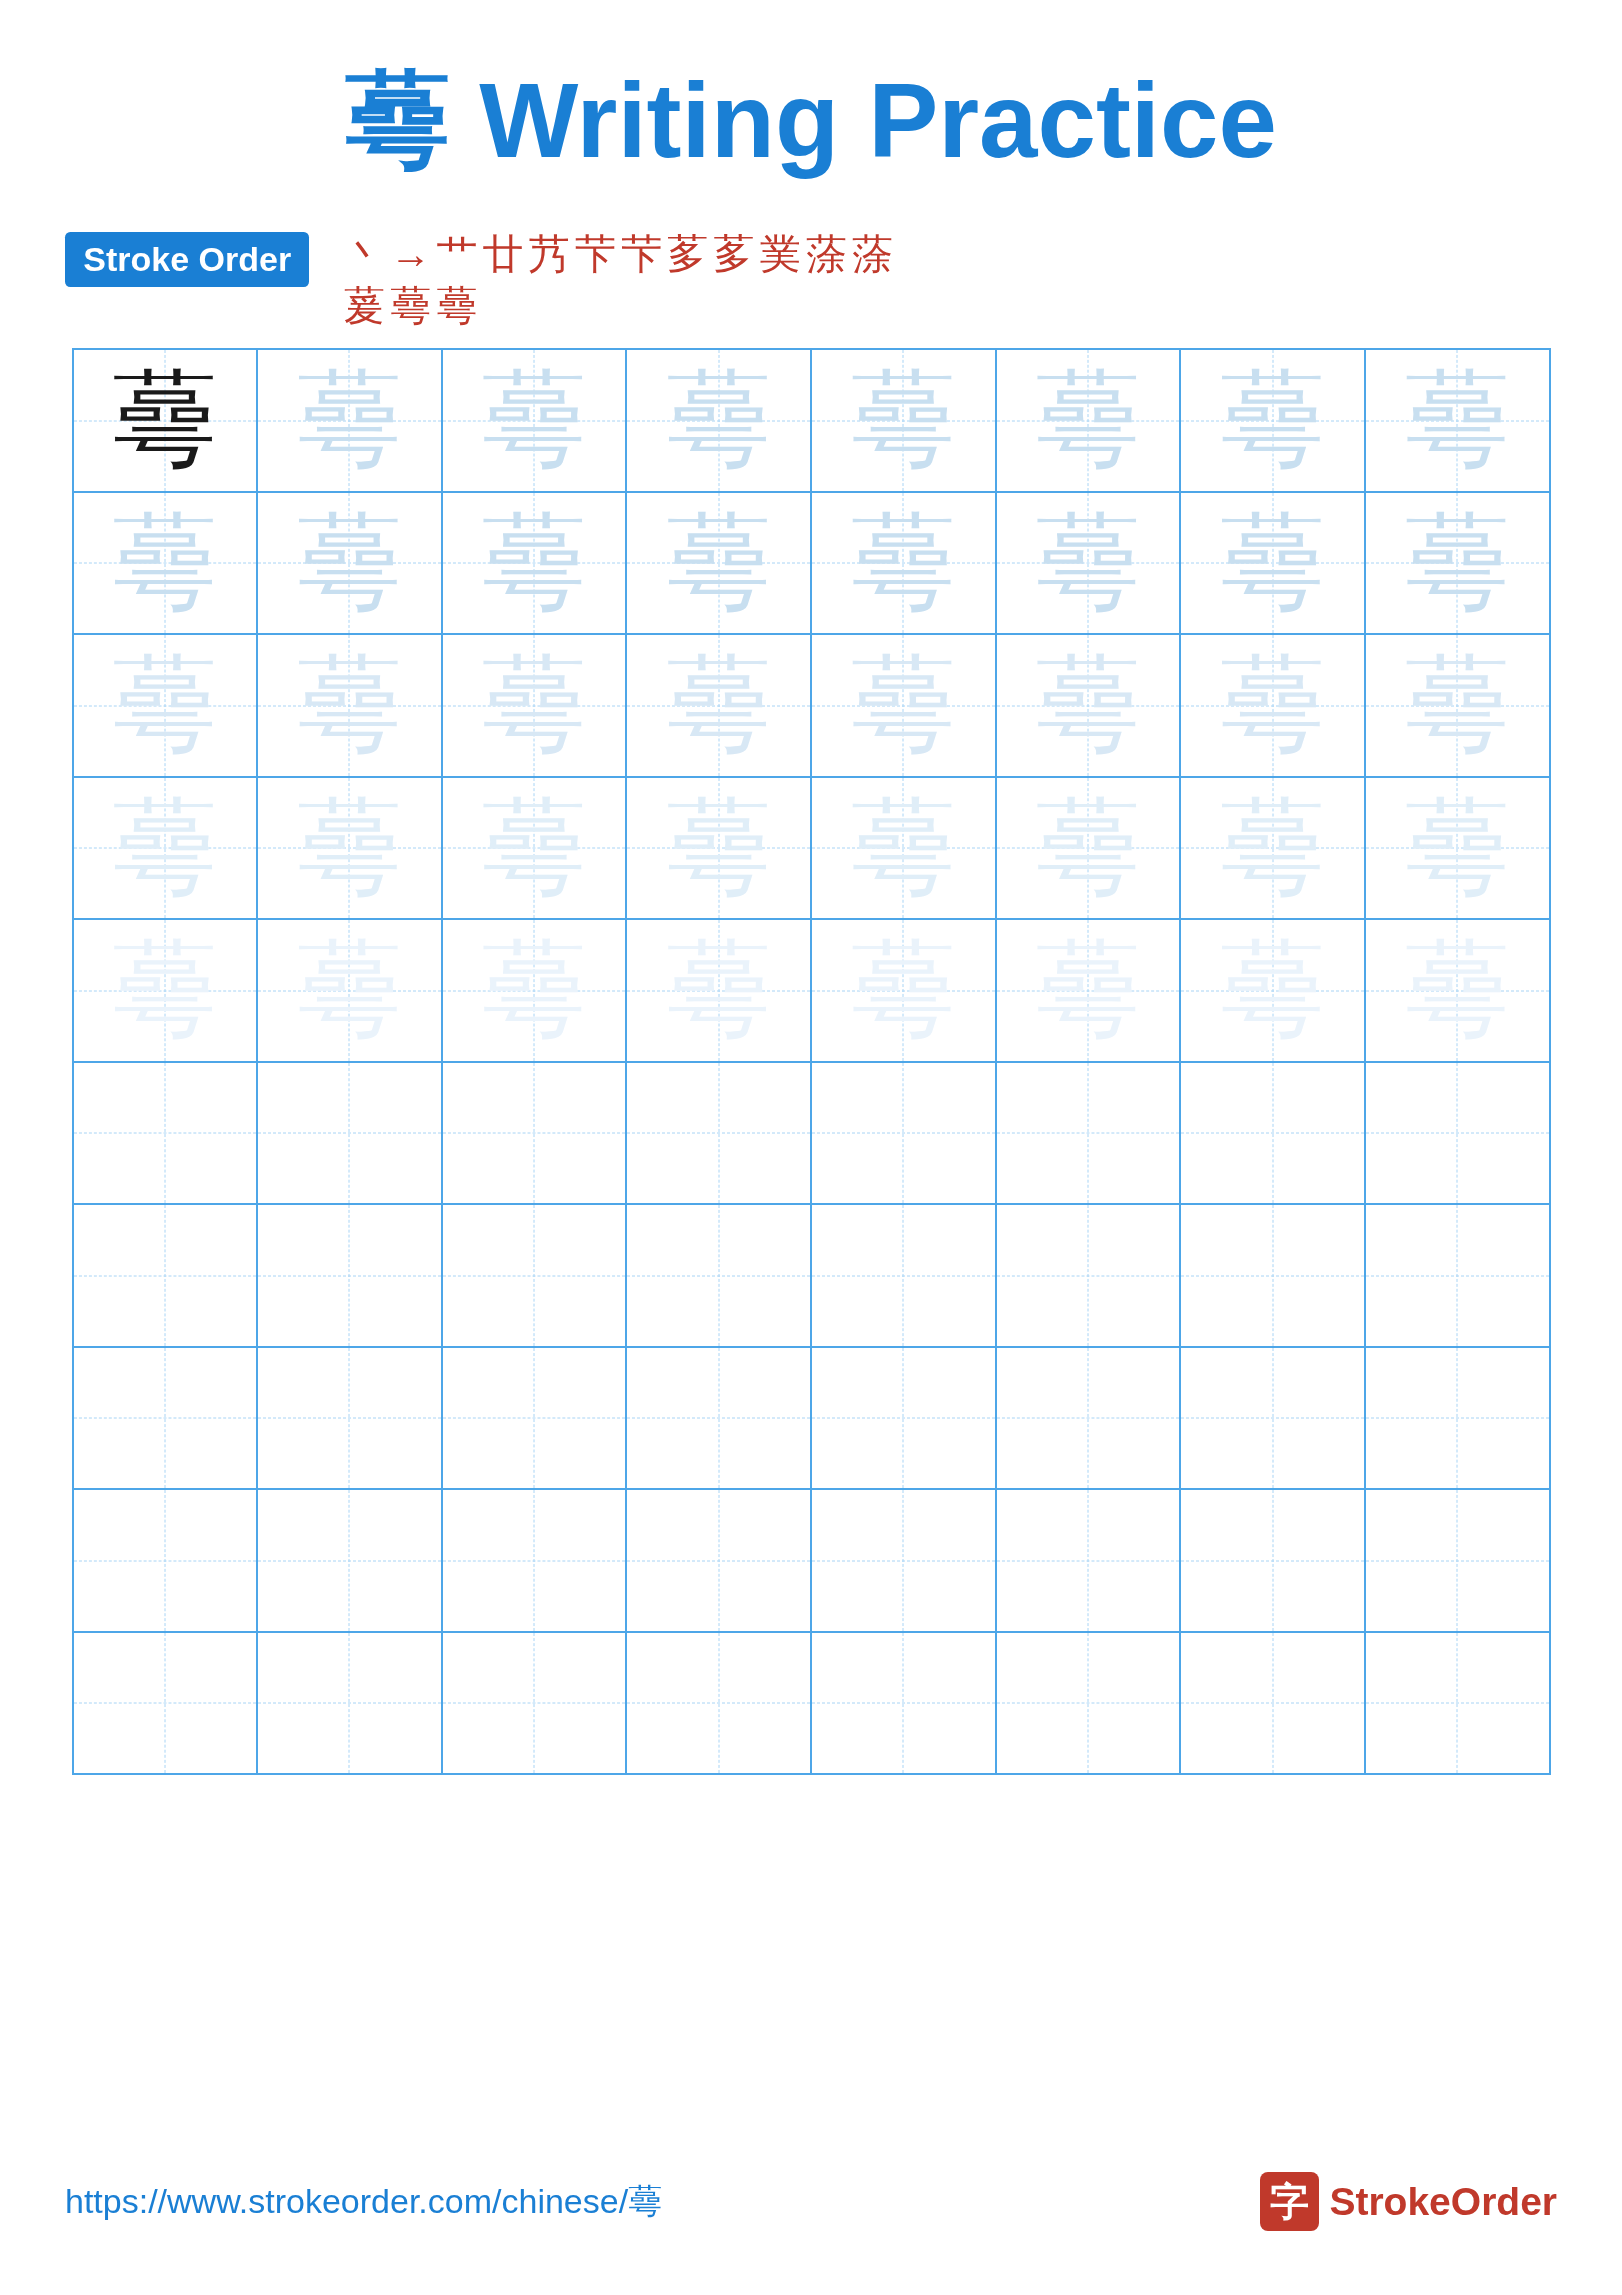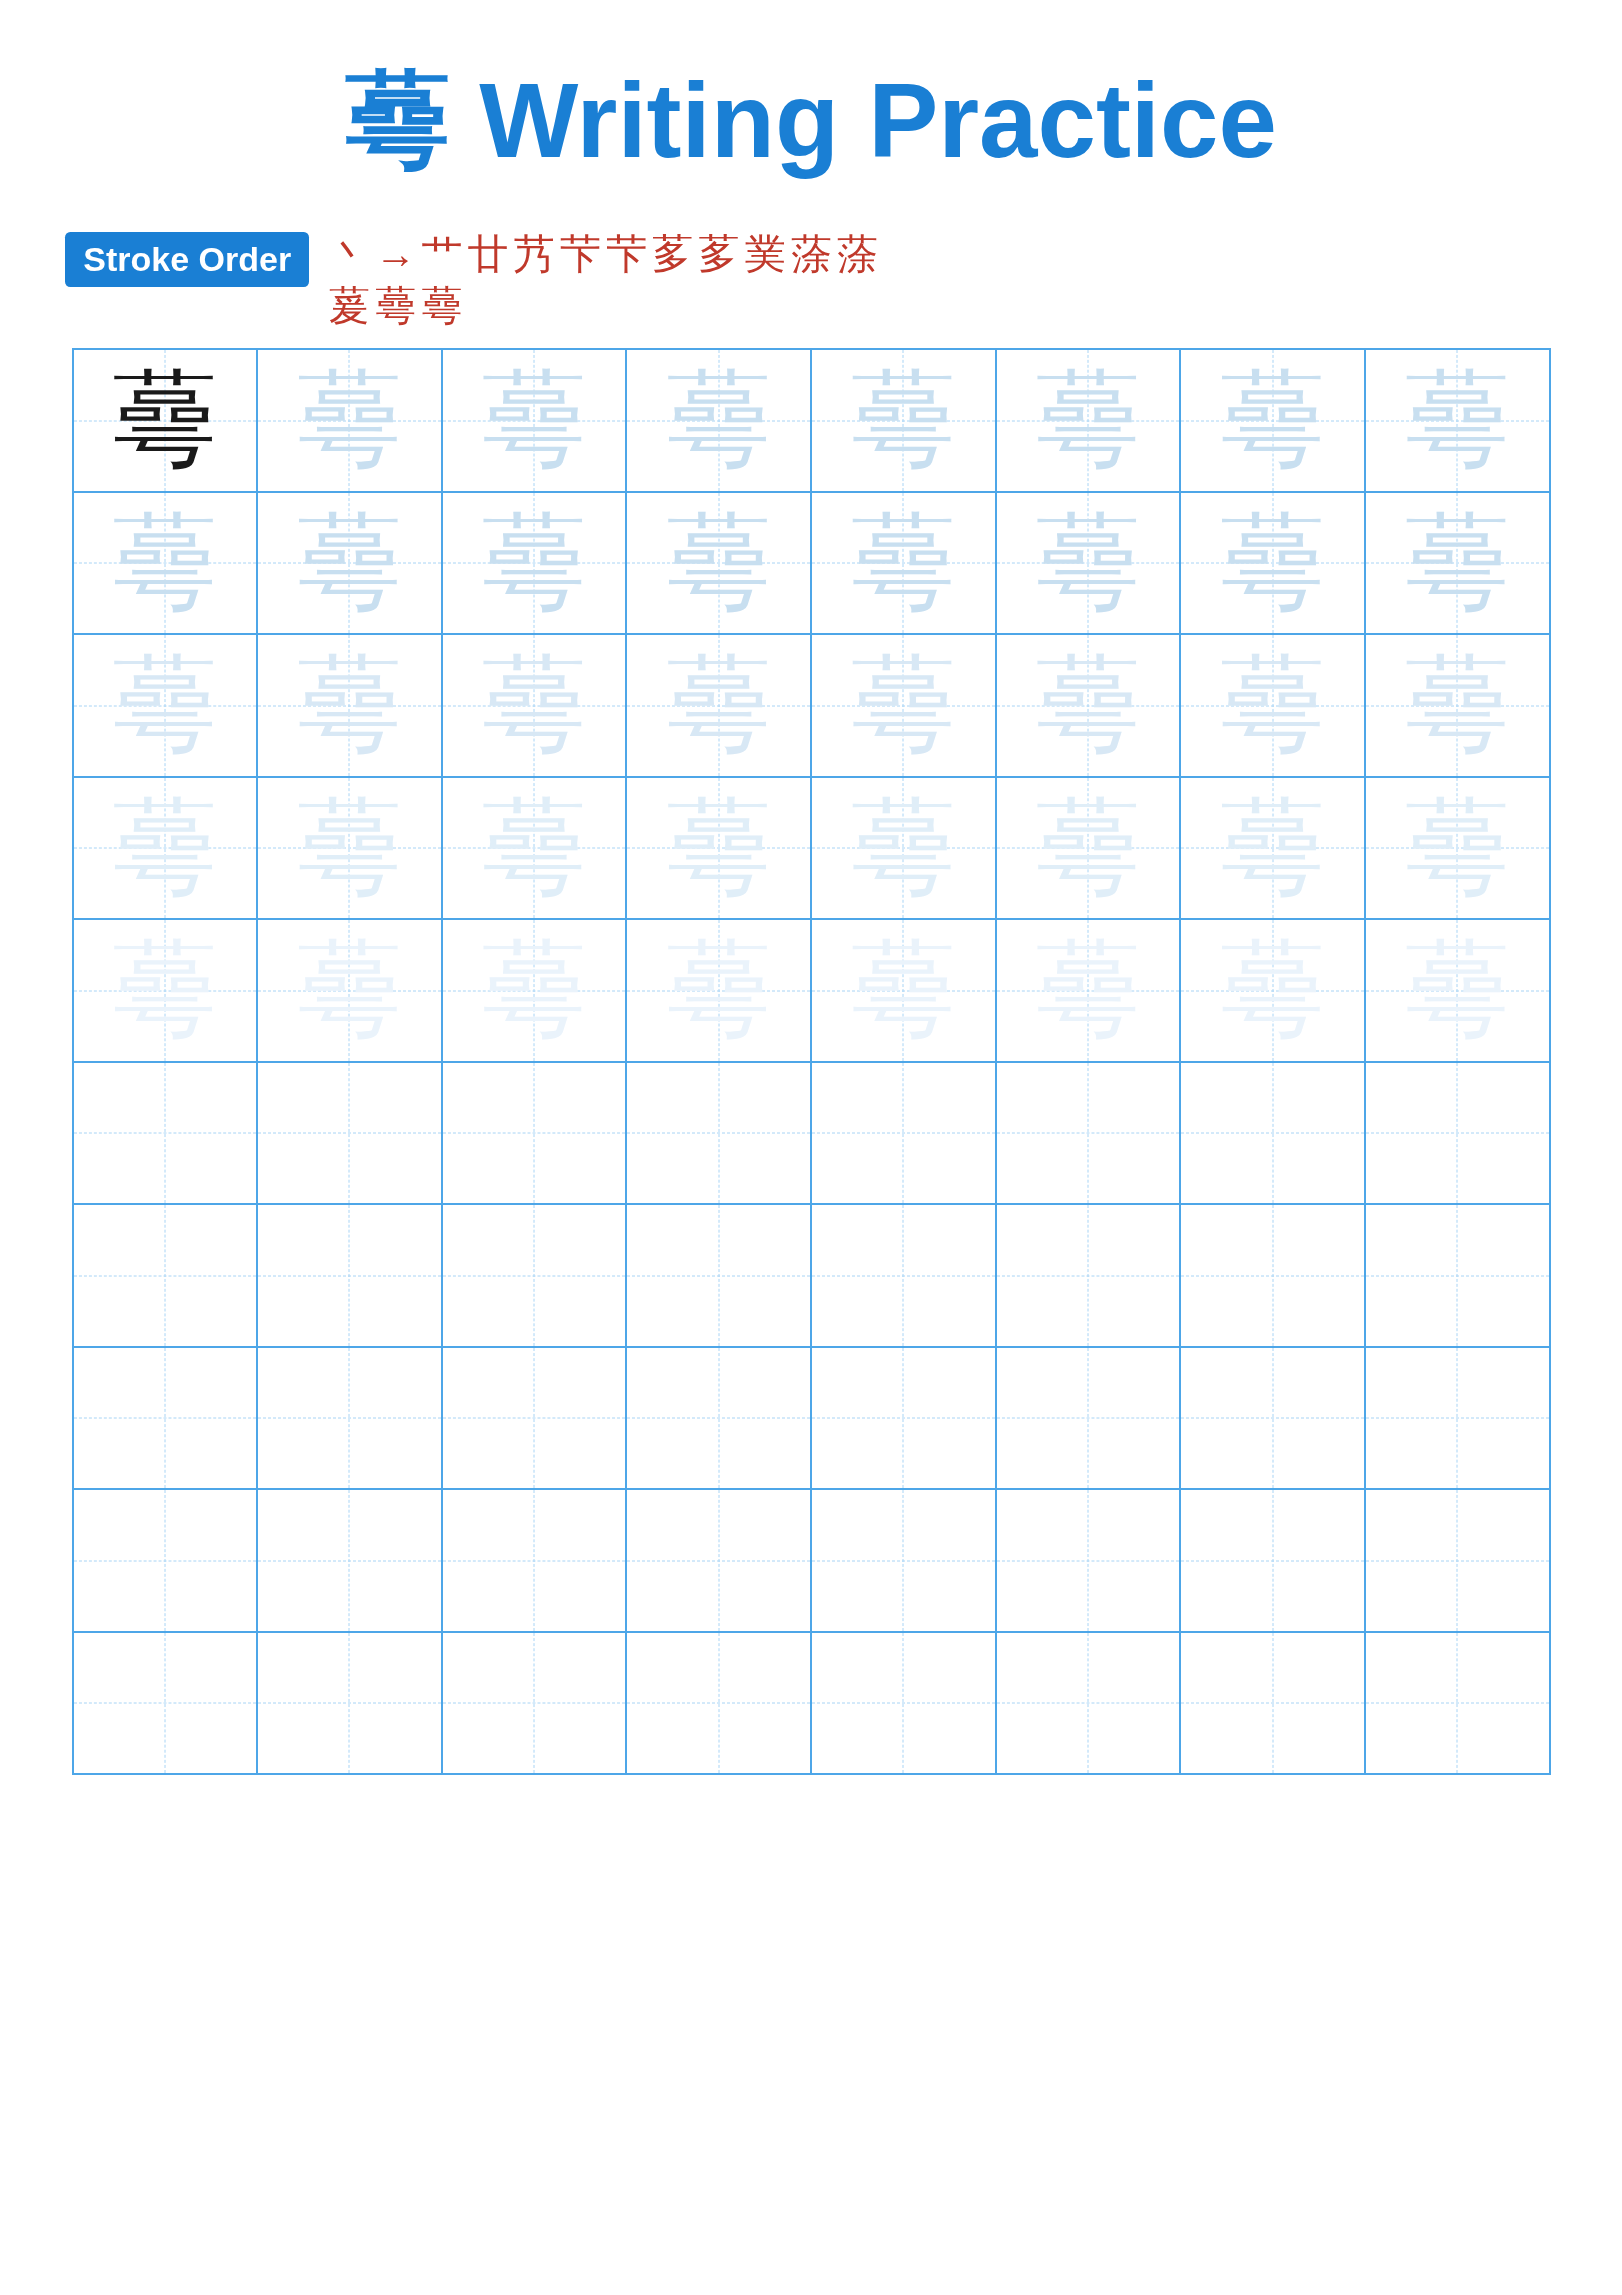--- a/index.html
+++ b/index.html
@@ -36,7 +36,7 @@
       align-items: flex-start;
       flex-wrap: wrap;
       margin-bottom: 19.6px;
-      gap: 0;
+      gap: 15px;
     }
 
     .stroke-order-badge {

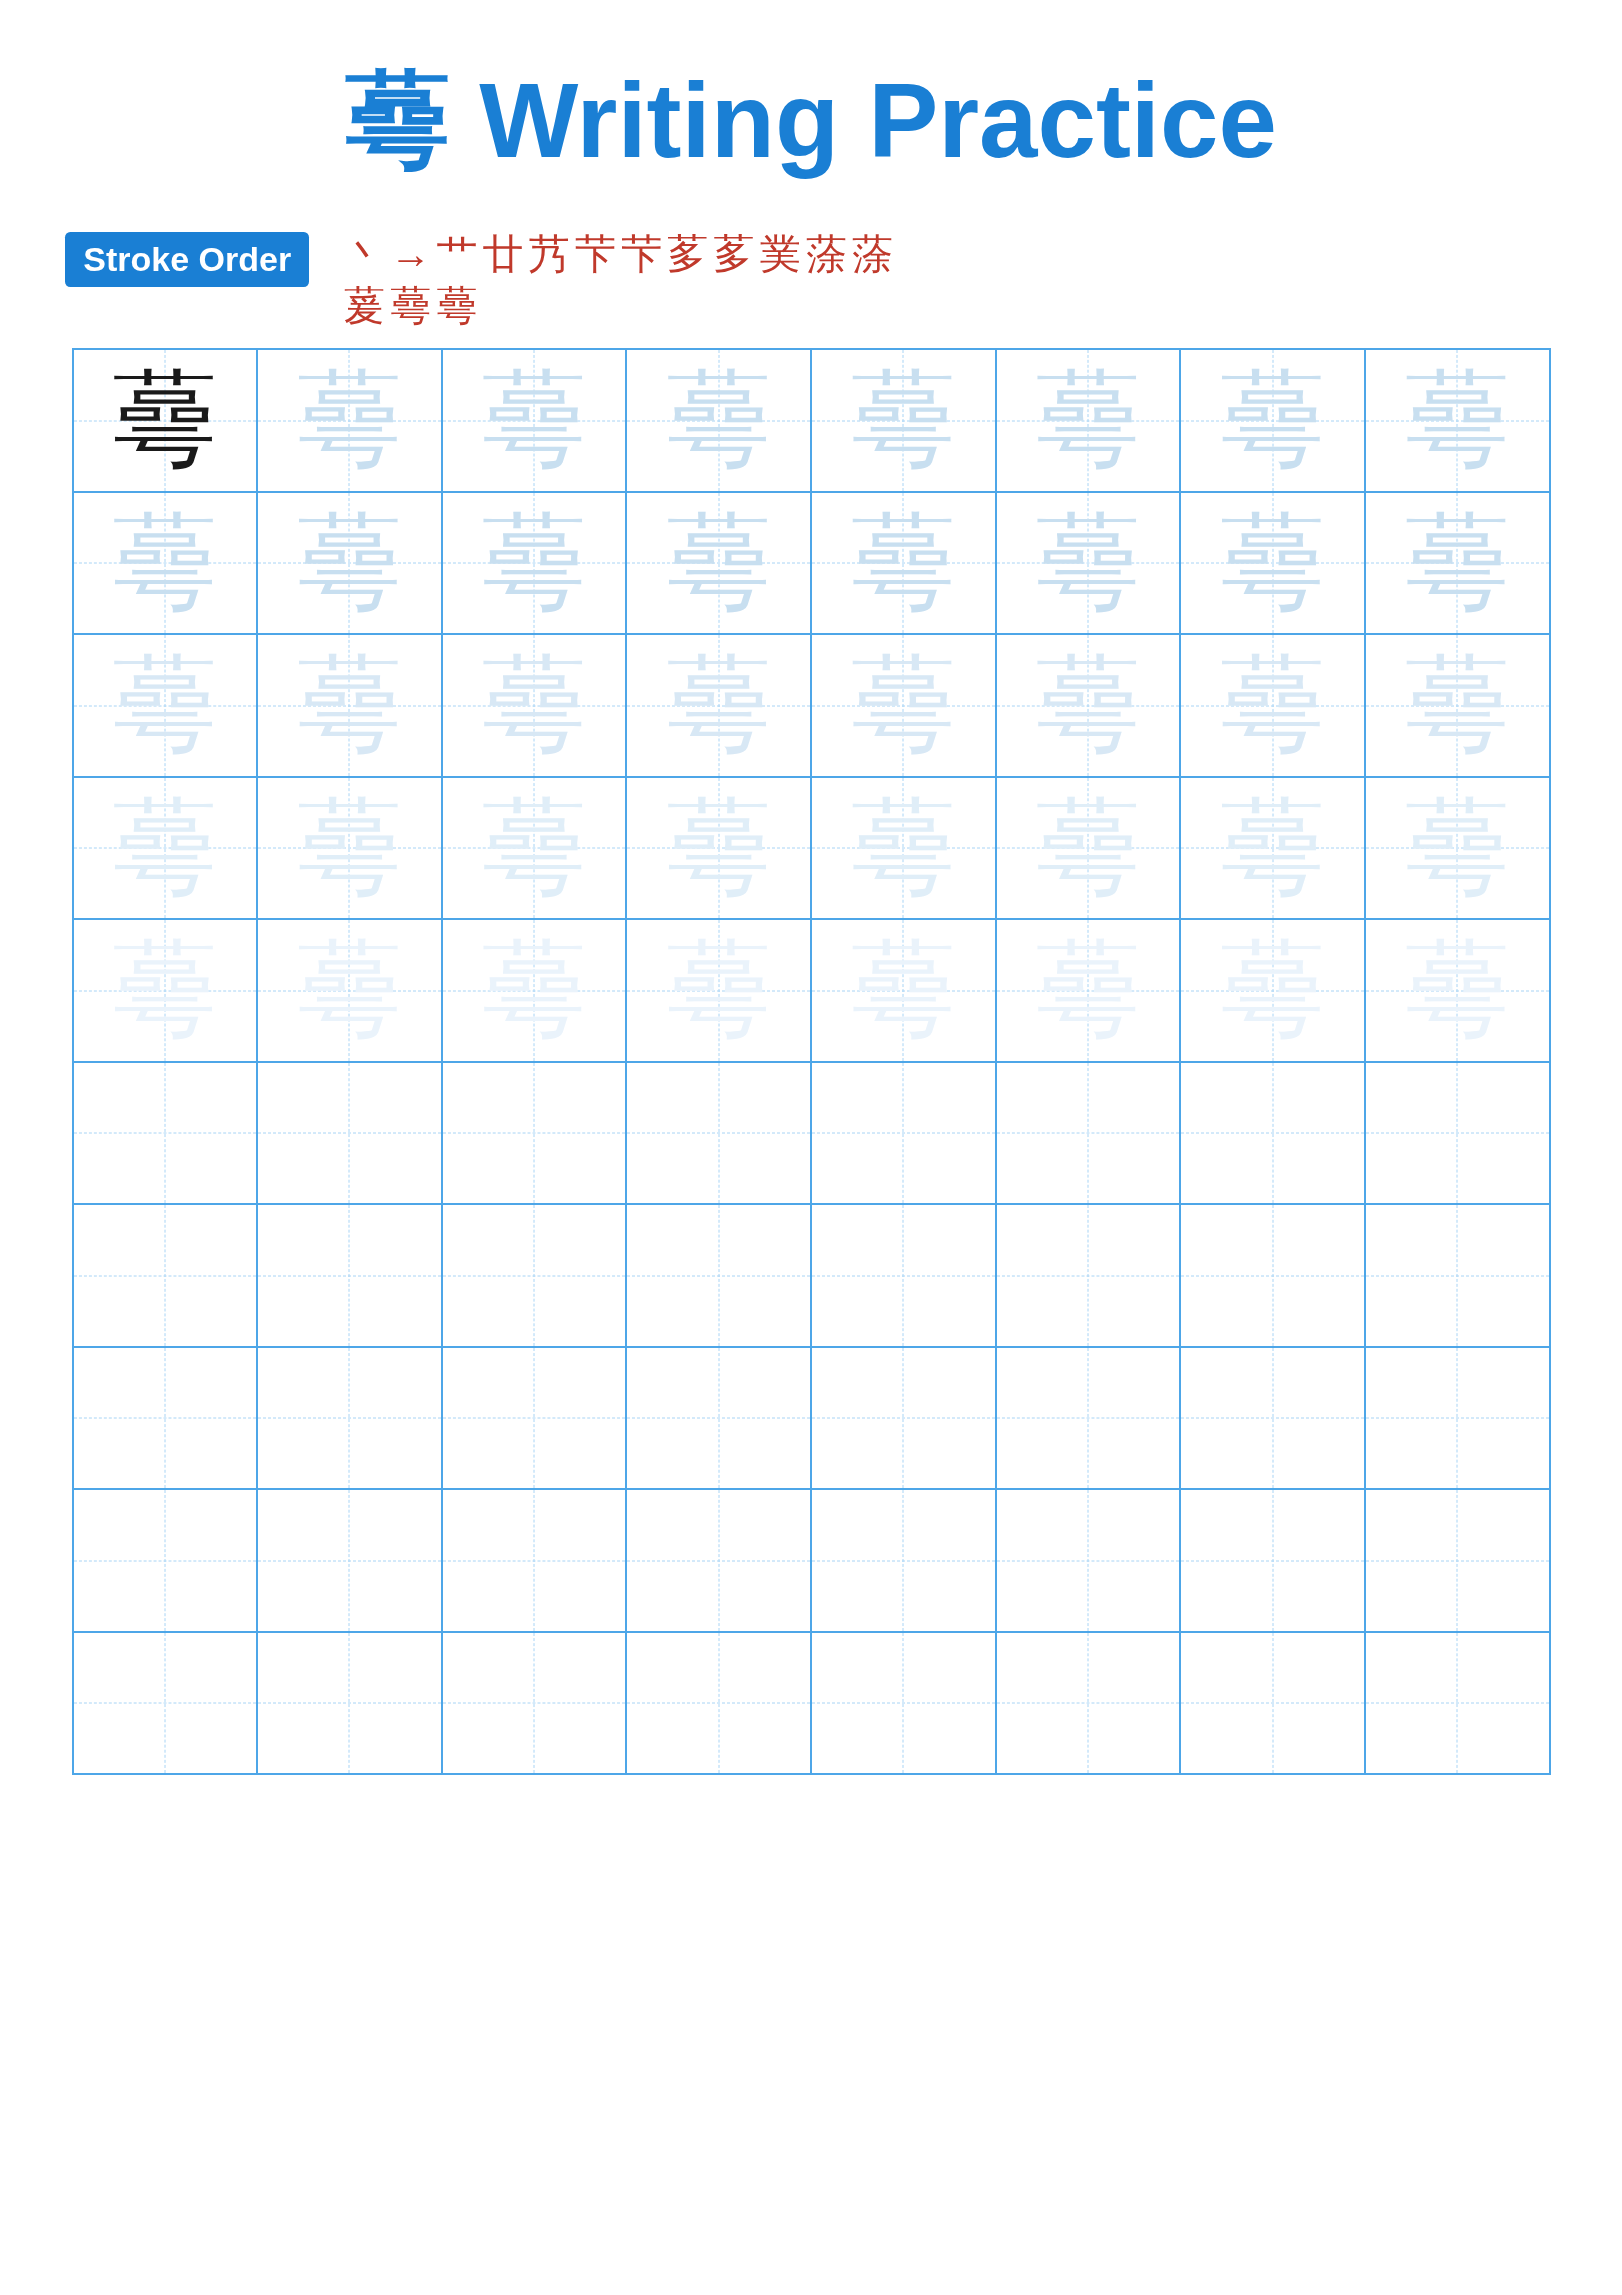--- a/index.html
+++ b/index.html
@@ -403,6 +403,17 @@
 
   </div>
 
+  <div class="footer">
+    <div class="footer-url">https://www.strokeorder.com/chinese/蕚</div>
+    <div class="footer-logo">
+      <div class="footer-logo-icon">
+        <span>字</span>
+      </div>
+      <div class="footer-logo-text">
+        <span>Stroke</span><span style="color:#c0392b">Order</span>
+      </div>
+    </div>
+  </div>
 
 </div>
 

